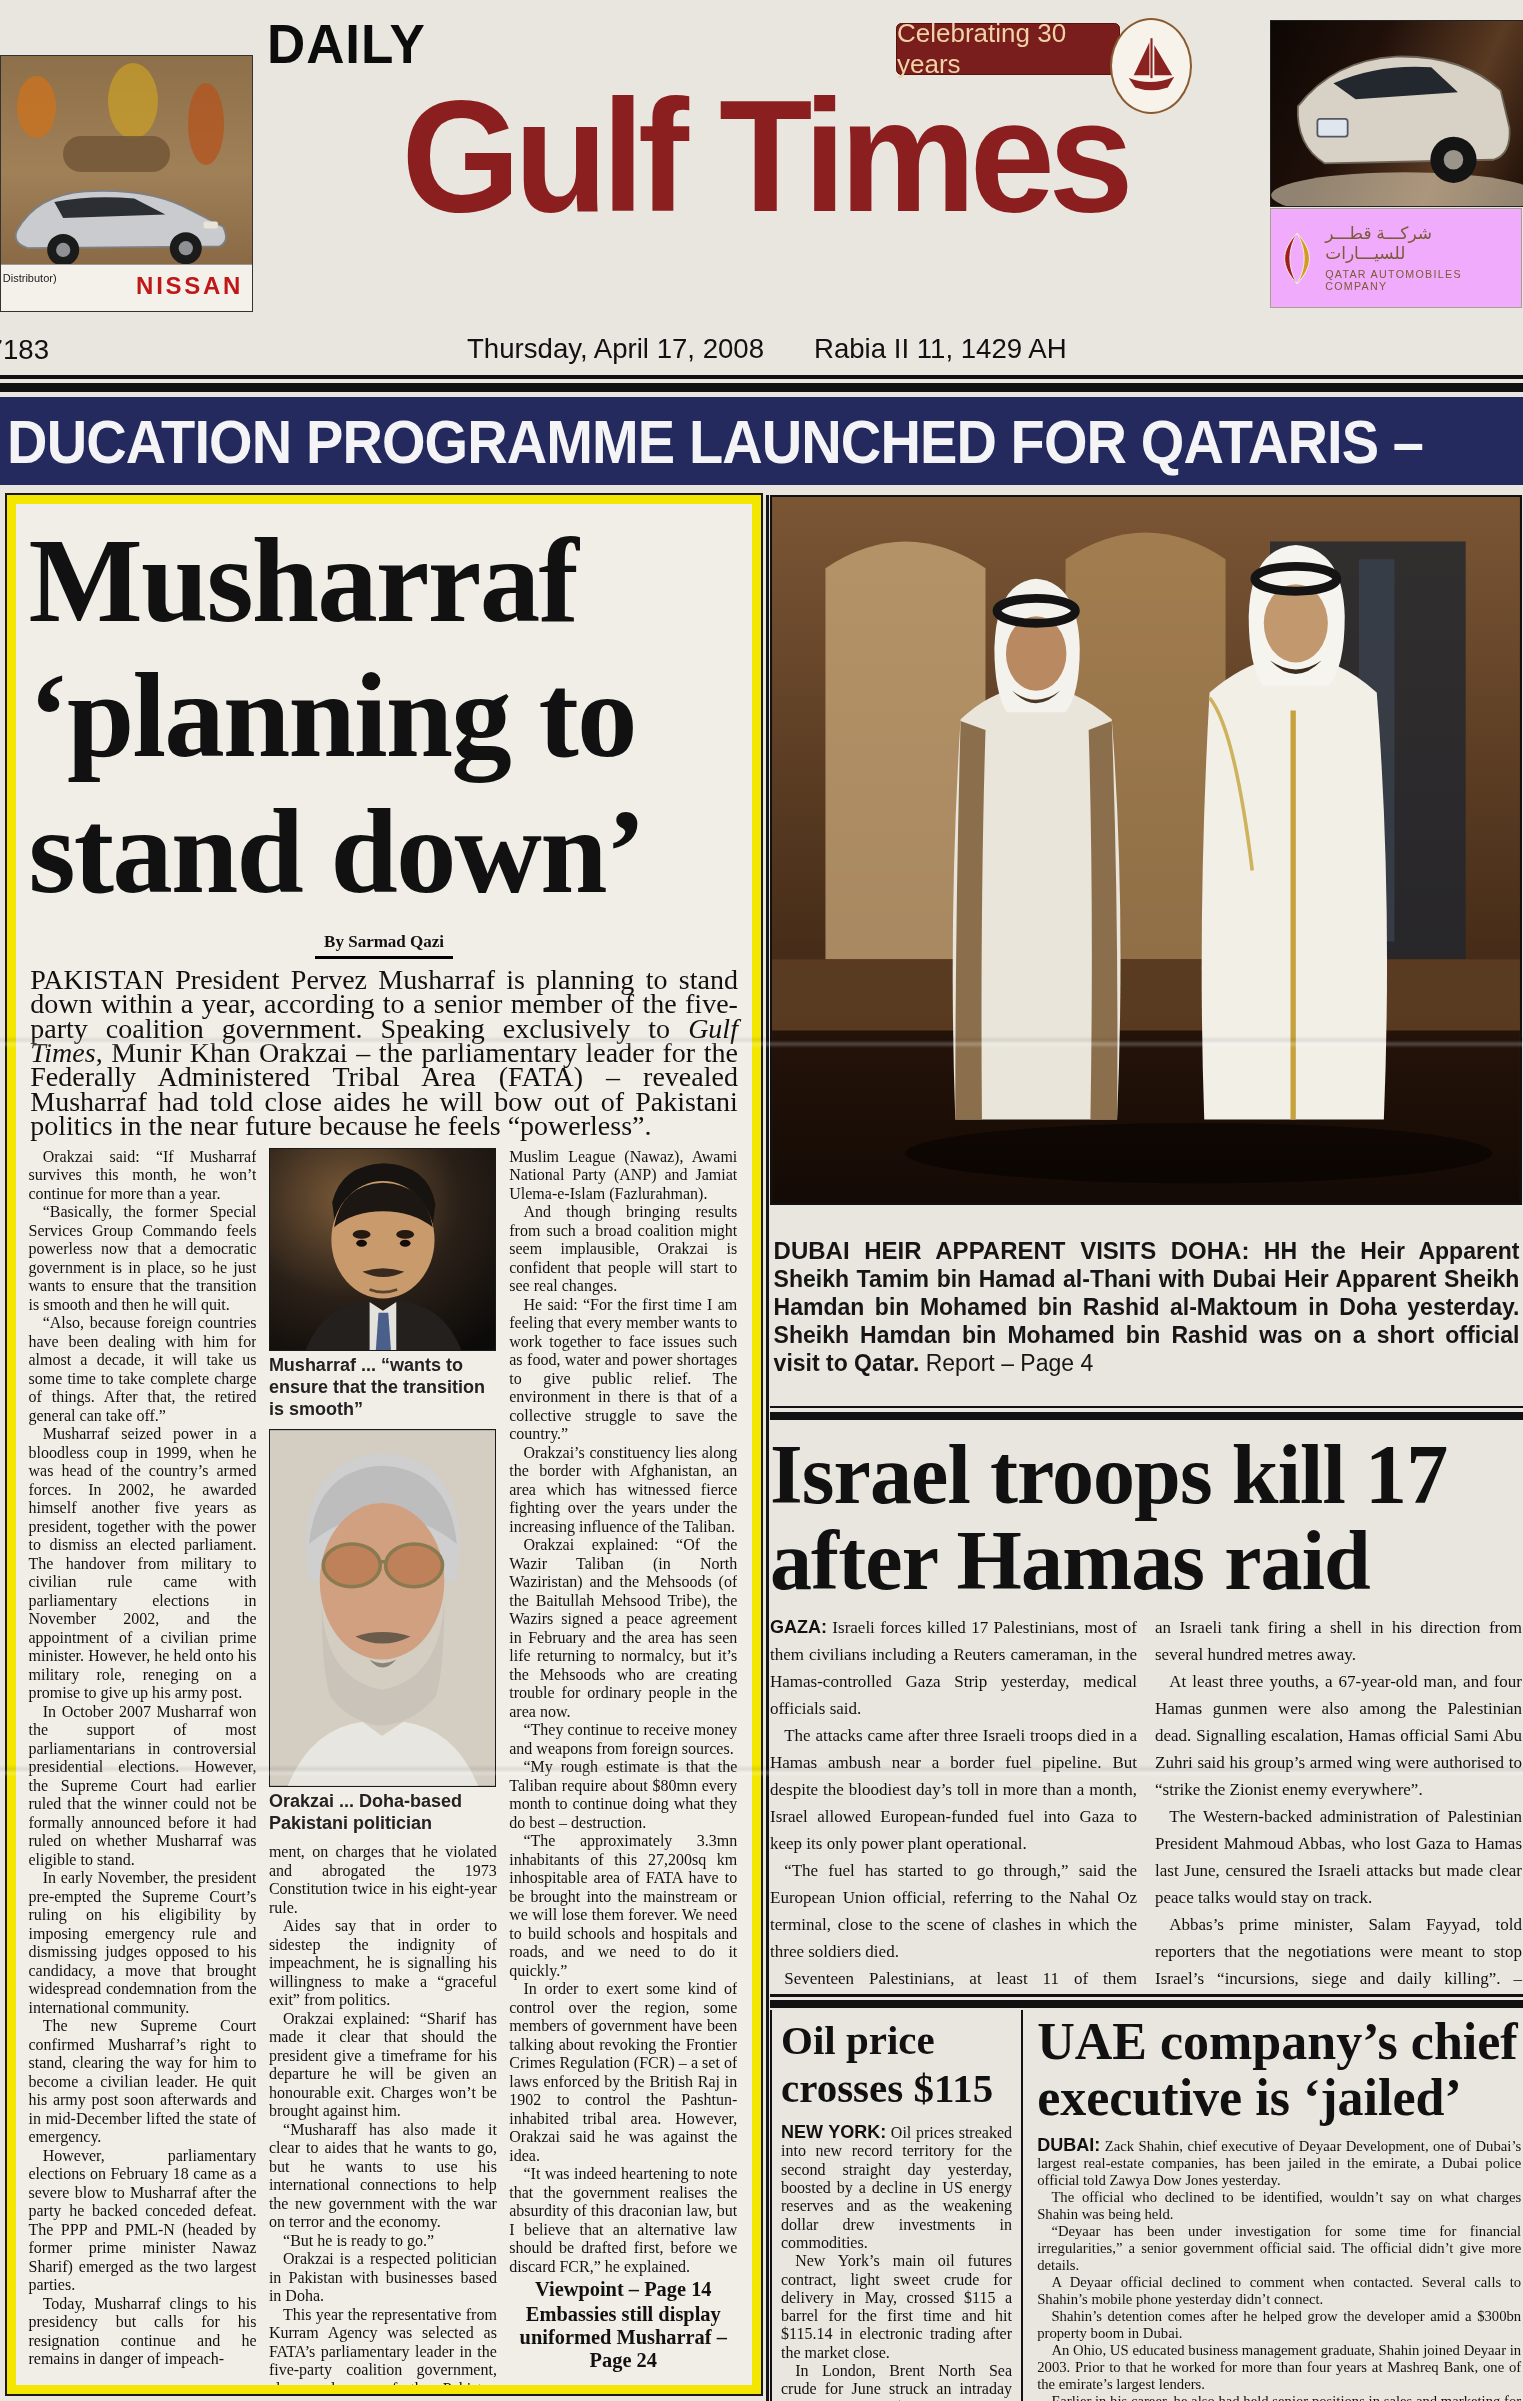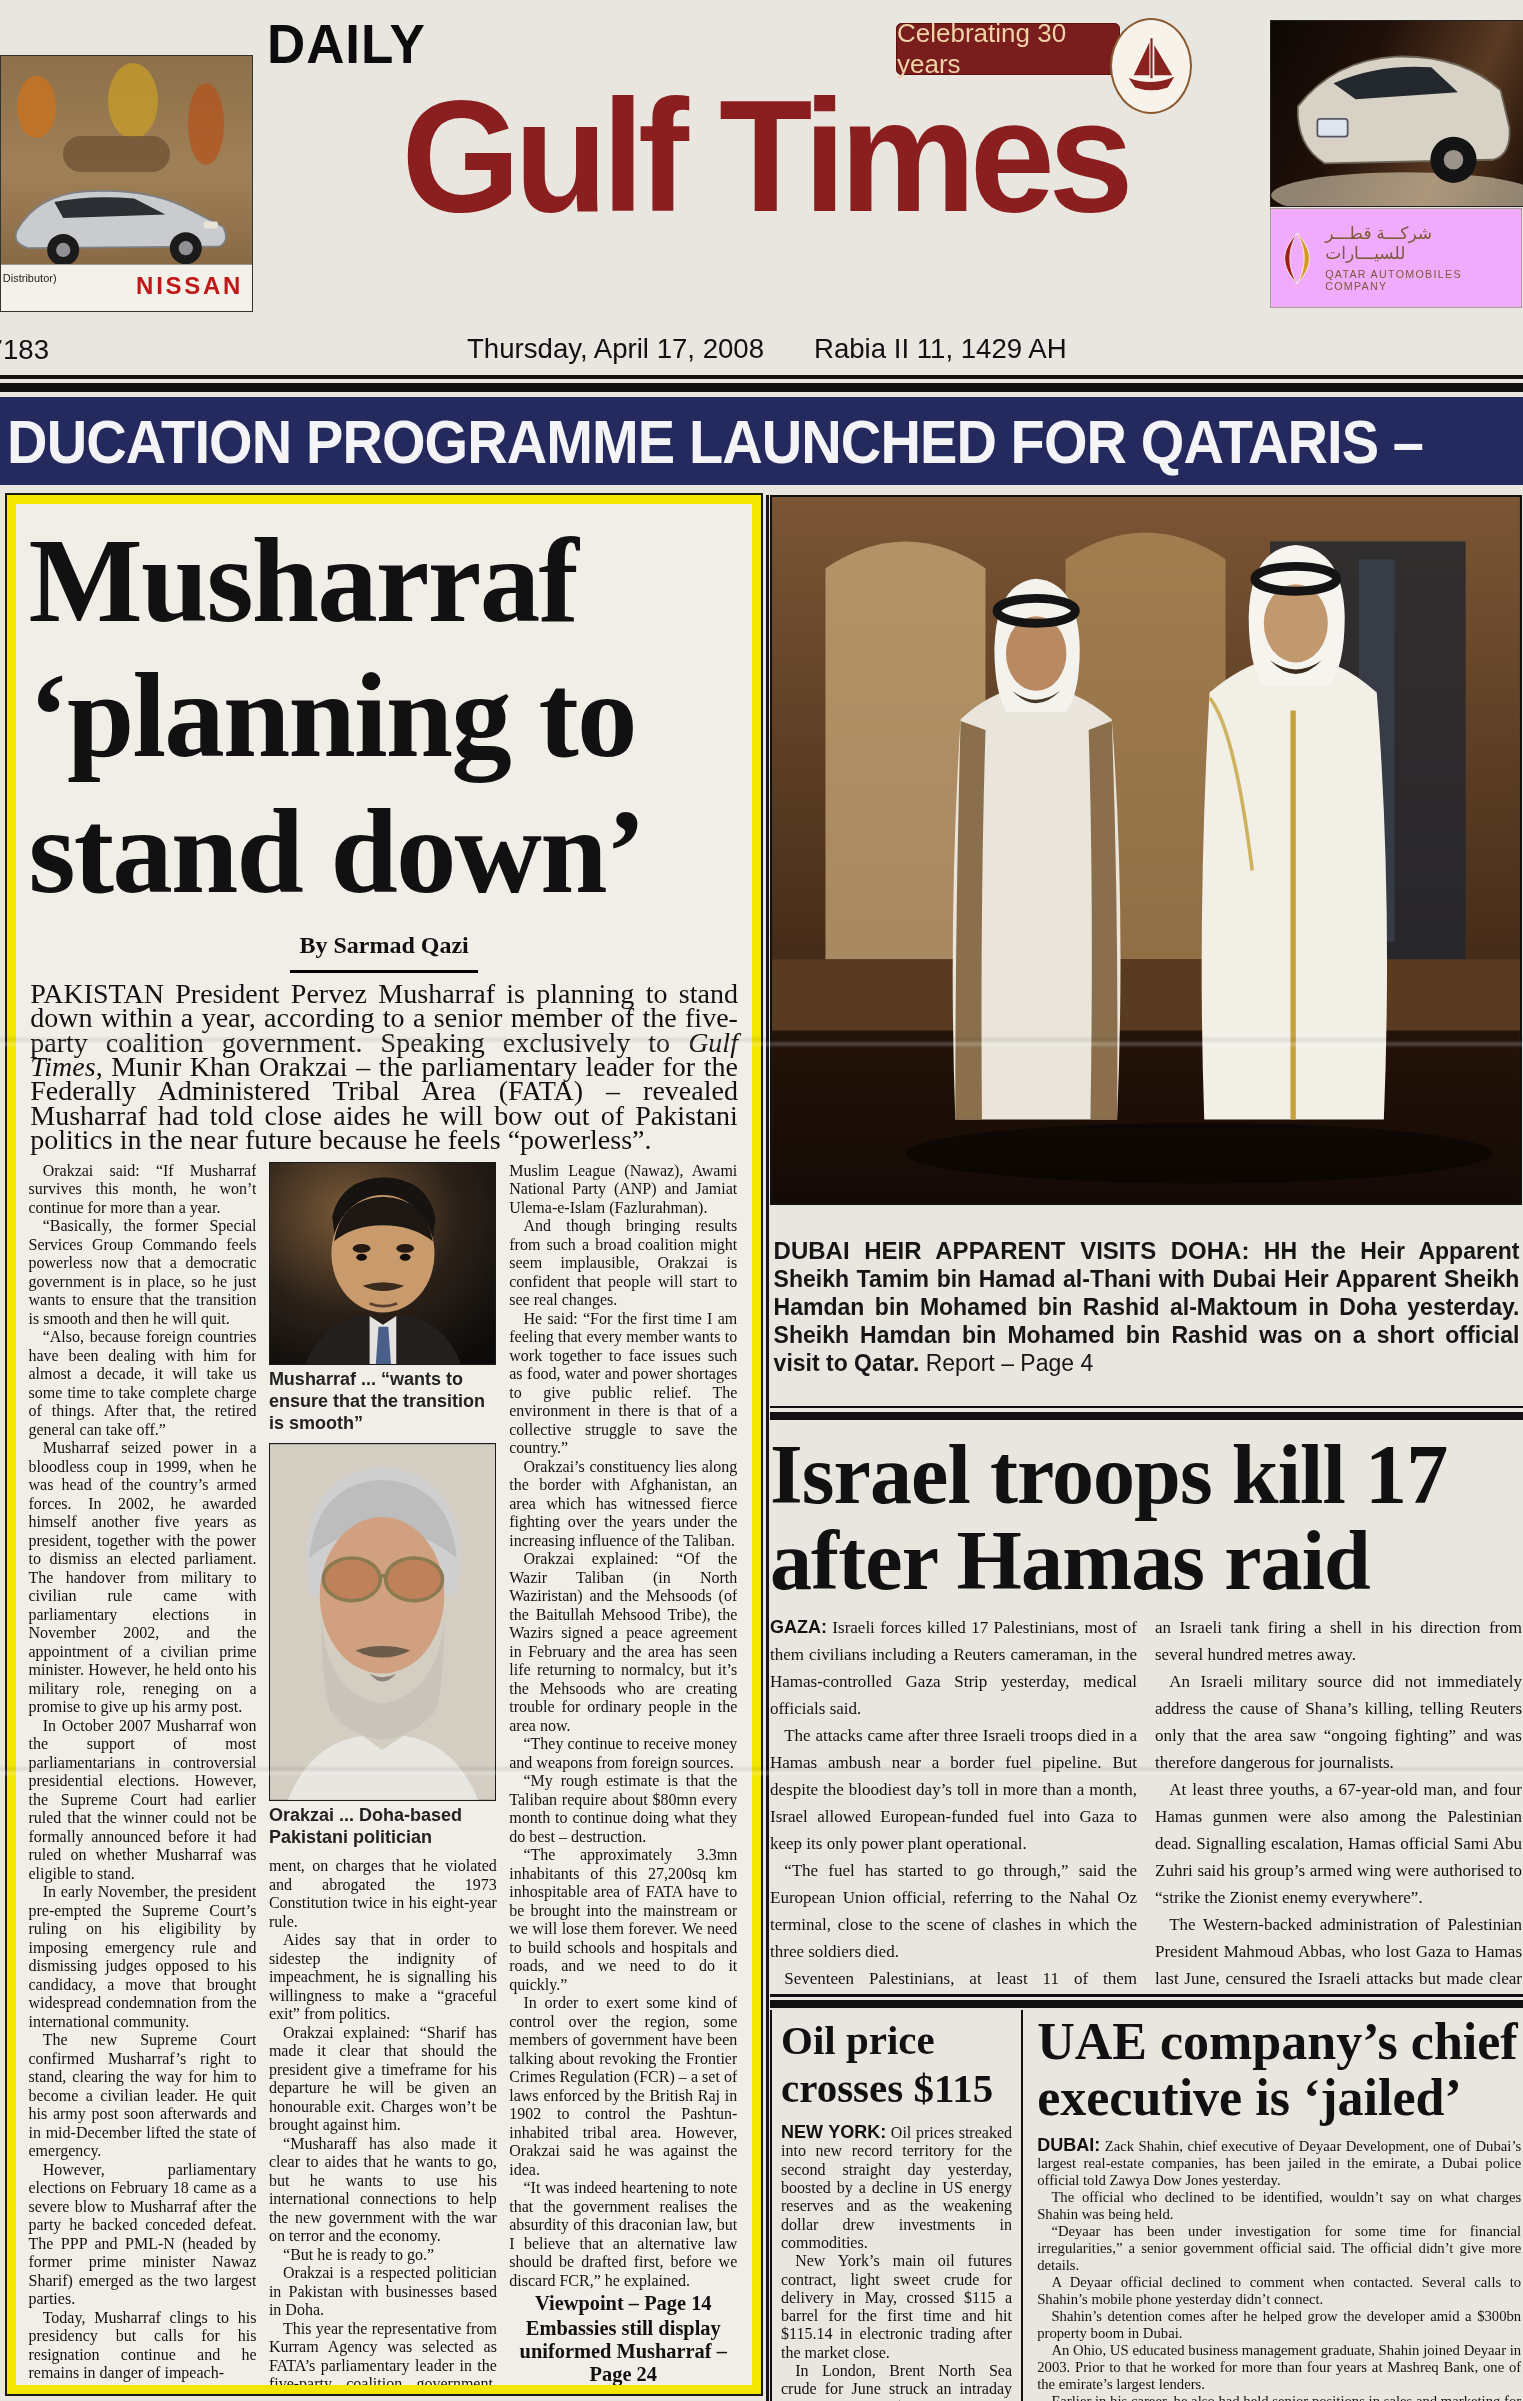--- a/index.html
+++ b/index.html
@@ -47,7 +47,7 @@
         outline:2.7px solid #1a1a1a;background:#f1eee7;padding:3.6px 12.4px;overflow:hidden;}
   .m-head{font-weight:bold;font-size:121px;line-height:1.12;letter-spacing:-1.8px;margin-top:5.3px;}
   .m-byline-wrap{text-align:center;margin:12.4px 0 9px;}
-  .m-byline{display:inline-block;font-weight:bold;font-size:24px;border-bottom:3.6px solid #000;padding:0 9px 11px;}
+  .m-byline{display:inline-block;font-weight:bold;font-size:17px;border-bottom:3.6px solid #000;padding:0 9px 4px;}
   .m-lede{font-weight:normal;font-size:28px;line-height:24.4px;text-align:justify;margin:1.8px 1.8px 9px;}
   .cols{display:flex;gap:12.4px;}
   .col{width:228px;flex:0 0 228px;overflow:hidden;}

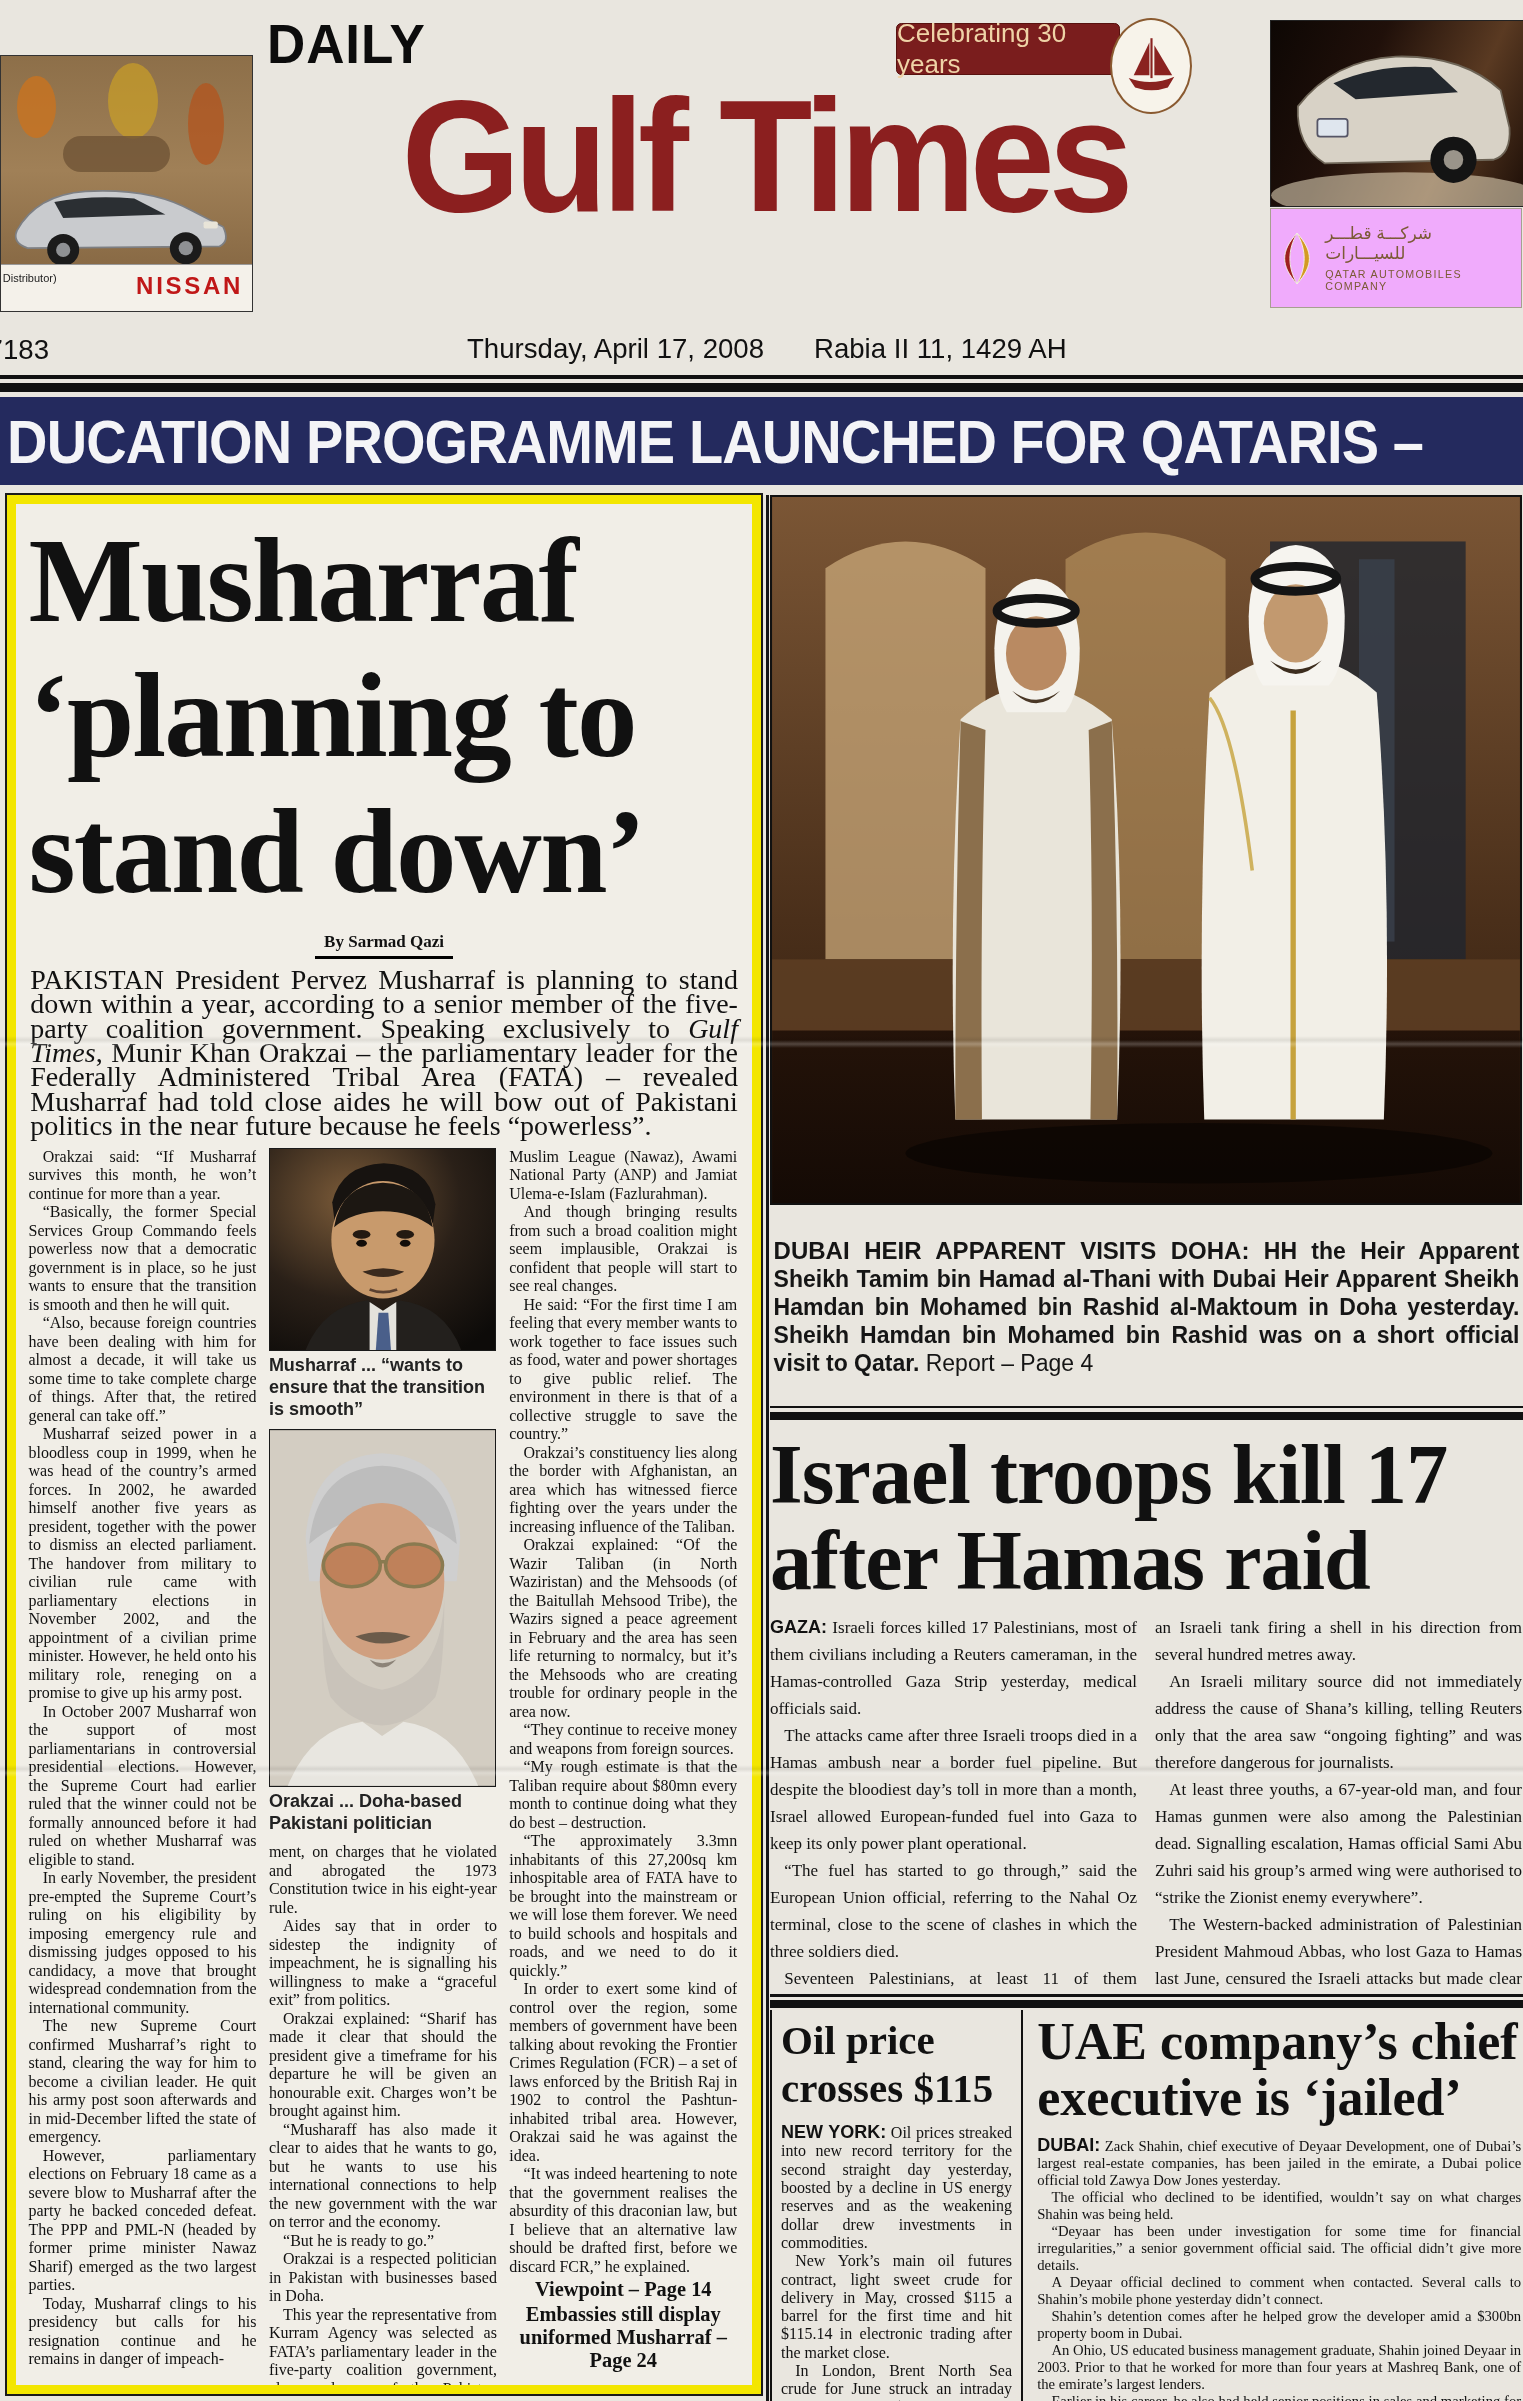--- a/index.html
+++ b/index.html
@@ -317,7 +317,6 @@
     </div>
     <div class="isr-col cont">
         <p class="body">an Israeli tank firing a shell in his direction from several hundred metres away.</p>
-        <p class="body">An Israeli military source did not immediately address the cause of Shana’s killing, telling Reuters only that the area saw “ongoing fighting” and was therefore dangerous for journalists.</p>
         <p class="body">At least three youths, a 67-year-old man, and four Hamas gunmen were also among the Palestinian dead. Signalling escalation, Hamas official Sami Abu Zuhri said his group’s armed wing were authorised to “strike the Zionist enemy everywhere”.</p>
         <p class="body">The Western-backed administration of Palestinian President Mahmoud Abbas, who lost Gaza to Hamas last June, censured the Israeli attacks but made clear peace talks would stay on track.</p>
         <p class="body">Abbas’s prime minister, Salam Fayyad, told reporters that the negotiations were meant to stop Israel’s “incursions, siege and daily killing”. – Reuters</p>

